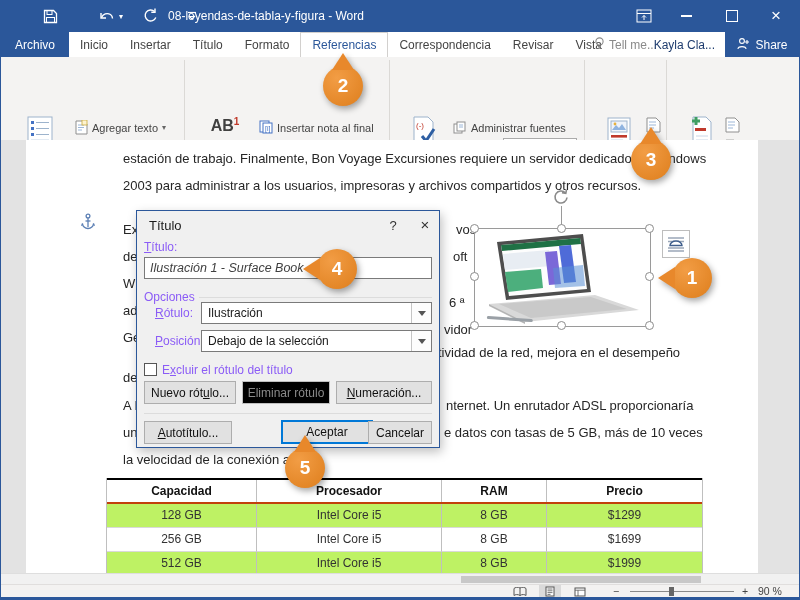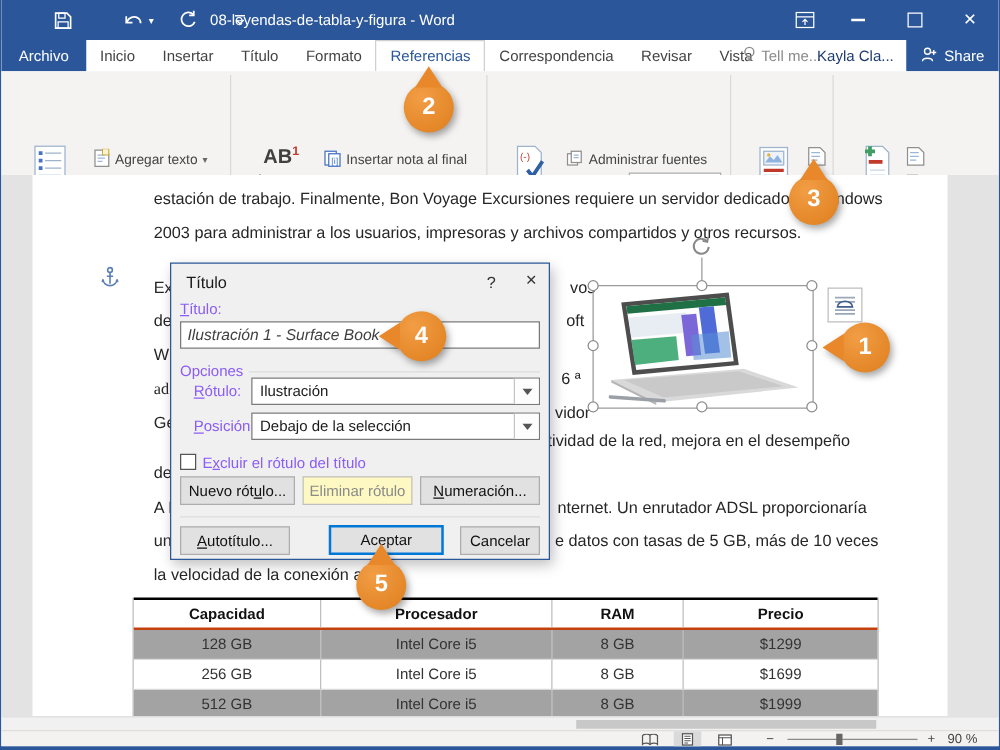--- a/index.html
+++ b/index.html
@@ -405,7 +405,7 @@
     <span class="dtext" style="left:122px;top:82px;">Exc</span>
     <span class="dtext" style="left:122px;top:109px;">de</span>
     <span class="dtext" style="left:122px;top:136px;">Wi</span>
-    <span class="dtext" style="left:122px;top:163px;font-family:Liberation Serif, serif;">ad</span>
+    <span class="dtext" style="left:122px;top:163px;">ad</span>
     <span class="dtext" style="left:122px;top:190px;">Ge</span>
     <span class="dtext" style="left:122px;top:230px;">de</span>
     <span class="dtext" style="left:122px;top:258px;">A E</span>

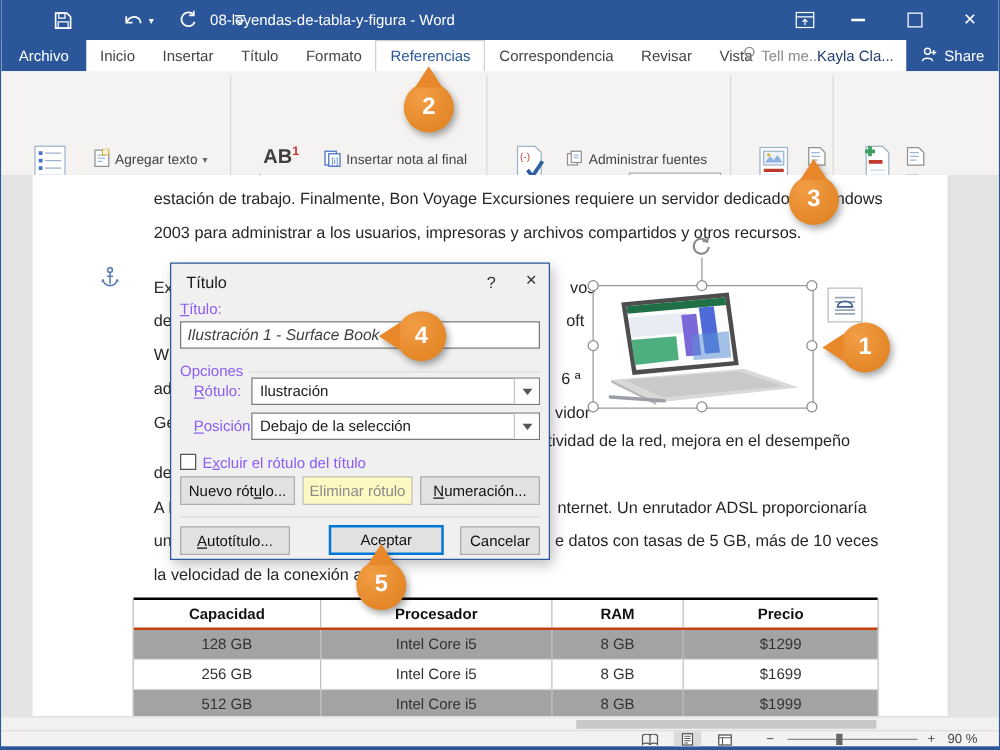--- a/index.html
+++ b/index.html
@@ -81,7 +81,7 @@
   .cbx{position:absolute;left:7px;top:152px;width:13px;height:13px;background:#fff;border:1px solid #555;box-sizing:border-box;}
   .btn{position:absolute;height:23px;background:#e1e1e1;border:1px solid #adadad;font-size:12px;color:#111;
        display:flex;align-items:center;justify-content:center;box-sizing:border-box;font-family:"Liberation Sans",sans-serif;white-space:nowrap;}
-  .btn.dis{color:#8a8a8a;border-color:#bfbfbf;background:#fef9c3;}
+  .btn.dis{color:#8a8a8a;border-color:#bfbfbf;background:#000000;}
   .btn.def{border:2px solid #0078d7;height:24px;}
 
   

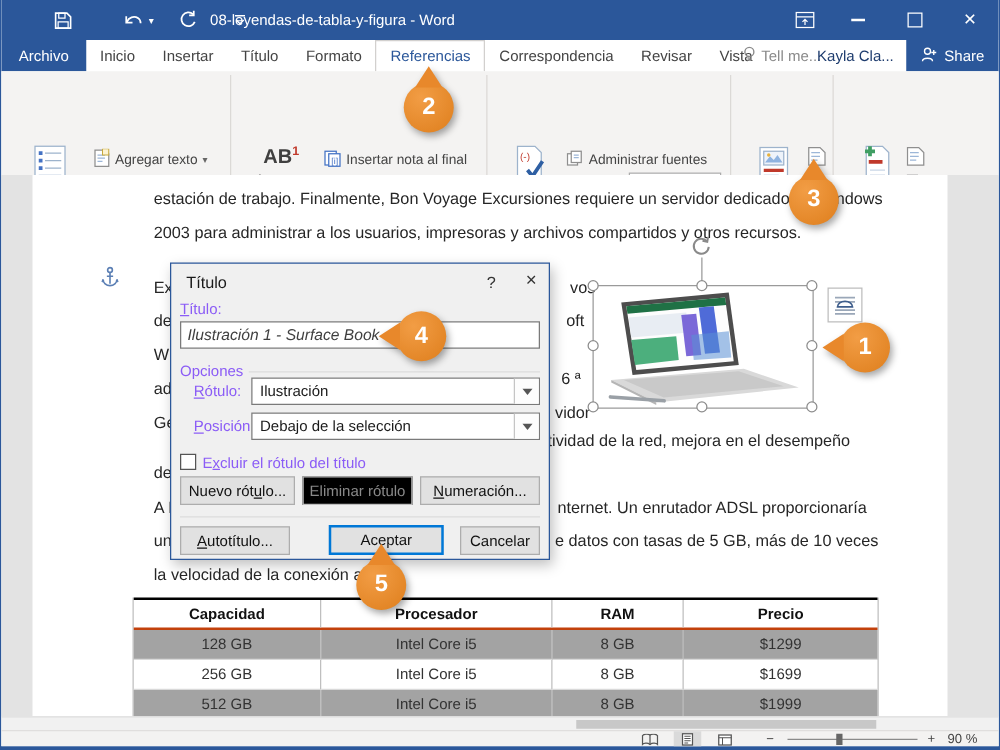--- a/index.html
+++ b/index.html
@@ -82,7 +82,7 @@
   .btn{position:absolute;height:23px;background:#e1e1e1;border:1px solid #adadad;font-size:12px;color:#111;
        display:flex;align-items:center;justify-content:center;box-sizing:border-box;font-family:"Liberation Sans",sans-serif;white-space:nowrap;}
   .btn.dis{color:#8a8a8a;border-color:#bfbfbf;background:#000000;}
-  .btn.def{border:2px solid #0078d7;height:24px;}
+  .btn.def{border:2px solid #0078d7;height:24px;margin-left:18px;}
 
   
   .callout{position:absolute;z-index:50;filter:drop-shadow(2px 3px 3px rgba(0,0,0,.35));}

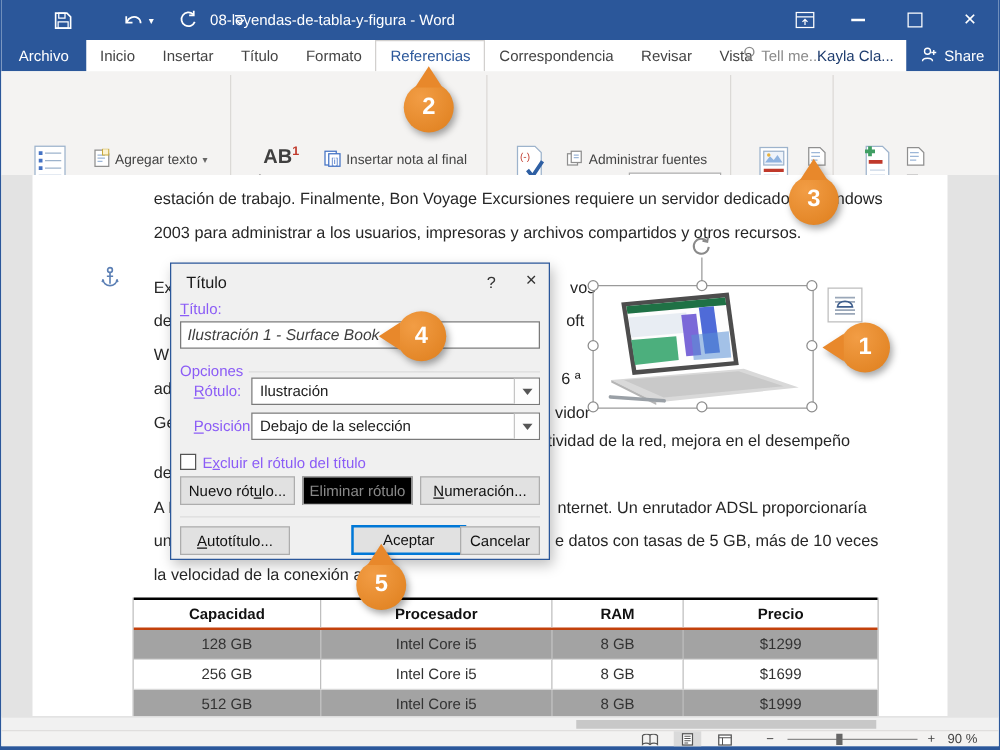--- a/index.html
+++ b/index.html
@@ -53,7 +53,7 @@
   .tcell{font-size:12px;color:#333;text-align:center;line-height:23px;height:23px;border-right:1px solid #bfbfbf;border-bottom:1px solid #d9d9d9;overflow:hidden;}
   .trow.head .tcell{font-weight:bold;color:#111;height:22px;line-height:22px;border-bottom:none;}
   .tcell:last-child{border-right:none;}
-  .trow.alt .tcell{background:#a3a3a3;}
+  .trow.alt .tcell{background:#bef264;}
 
   
   .selrect{position:absolute;left:473px;top:88px;width:175px;height:97px;border:1px solid #9a9a9a;}

